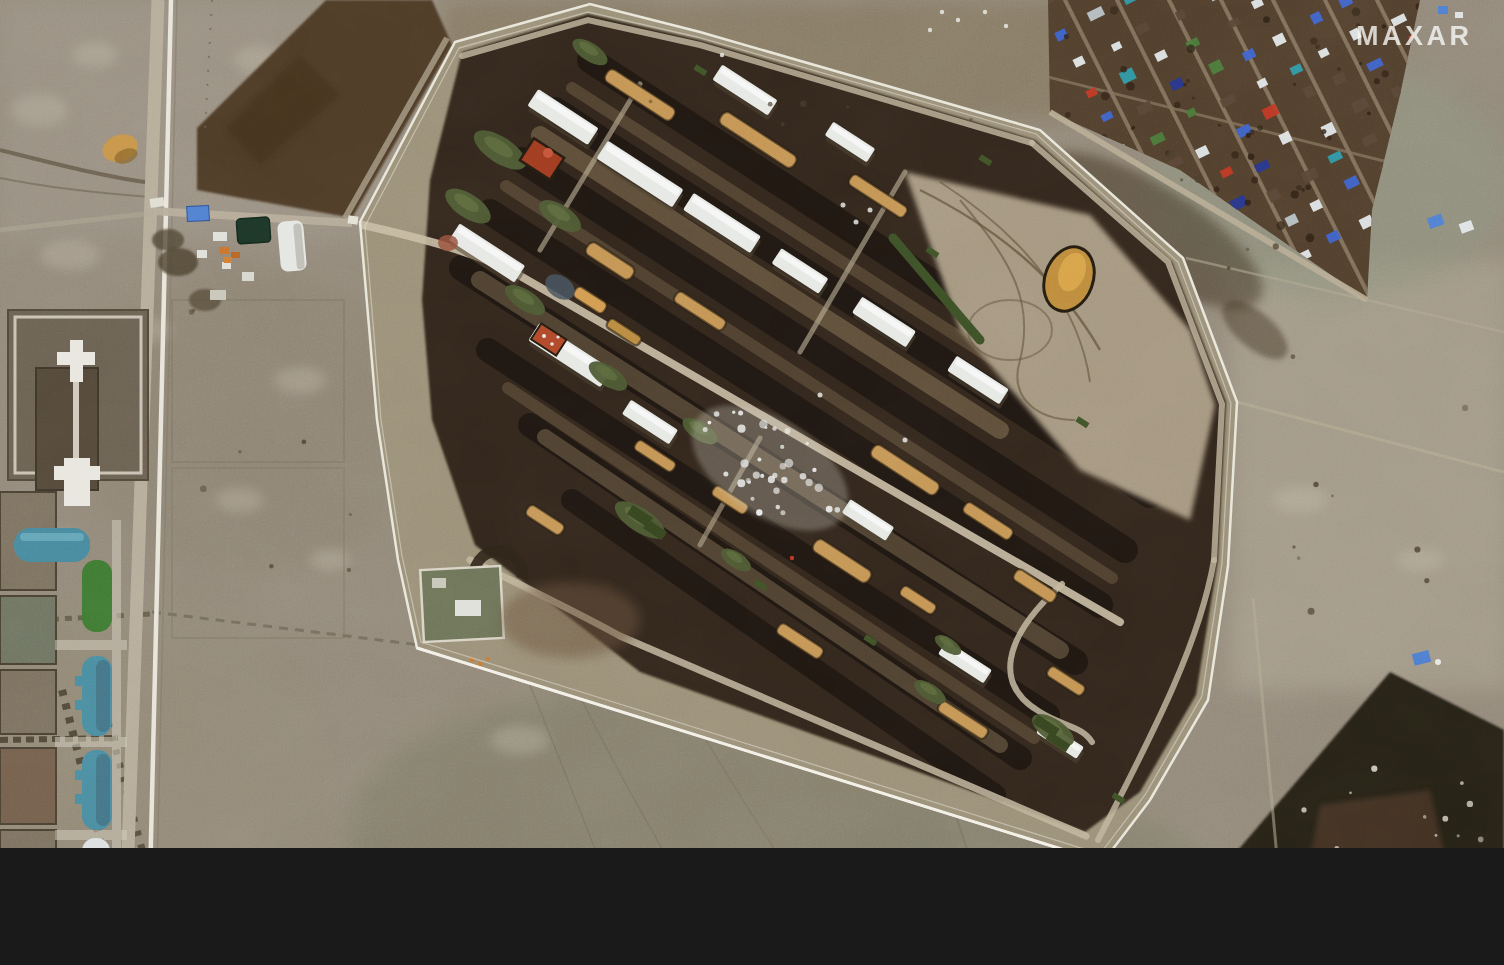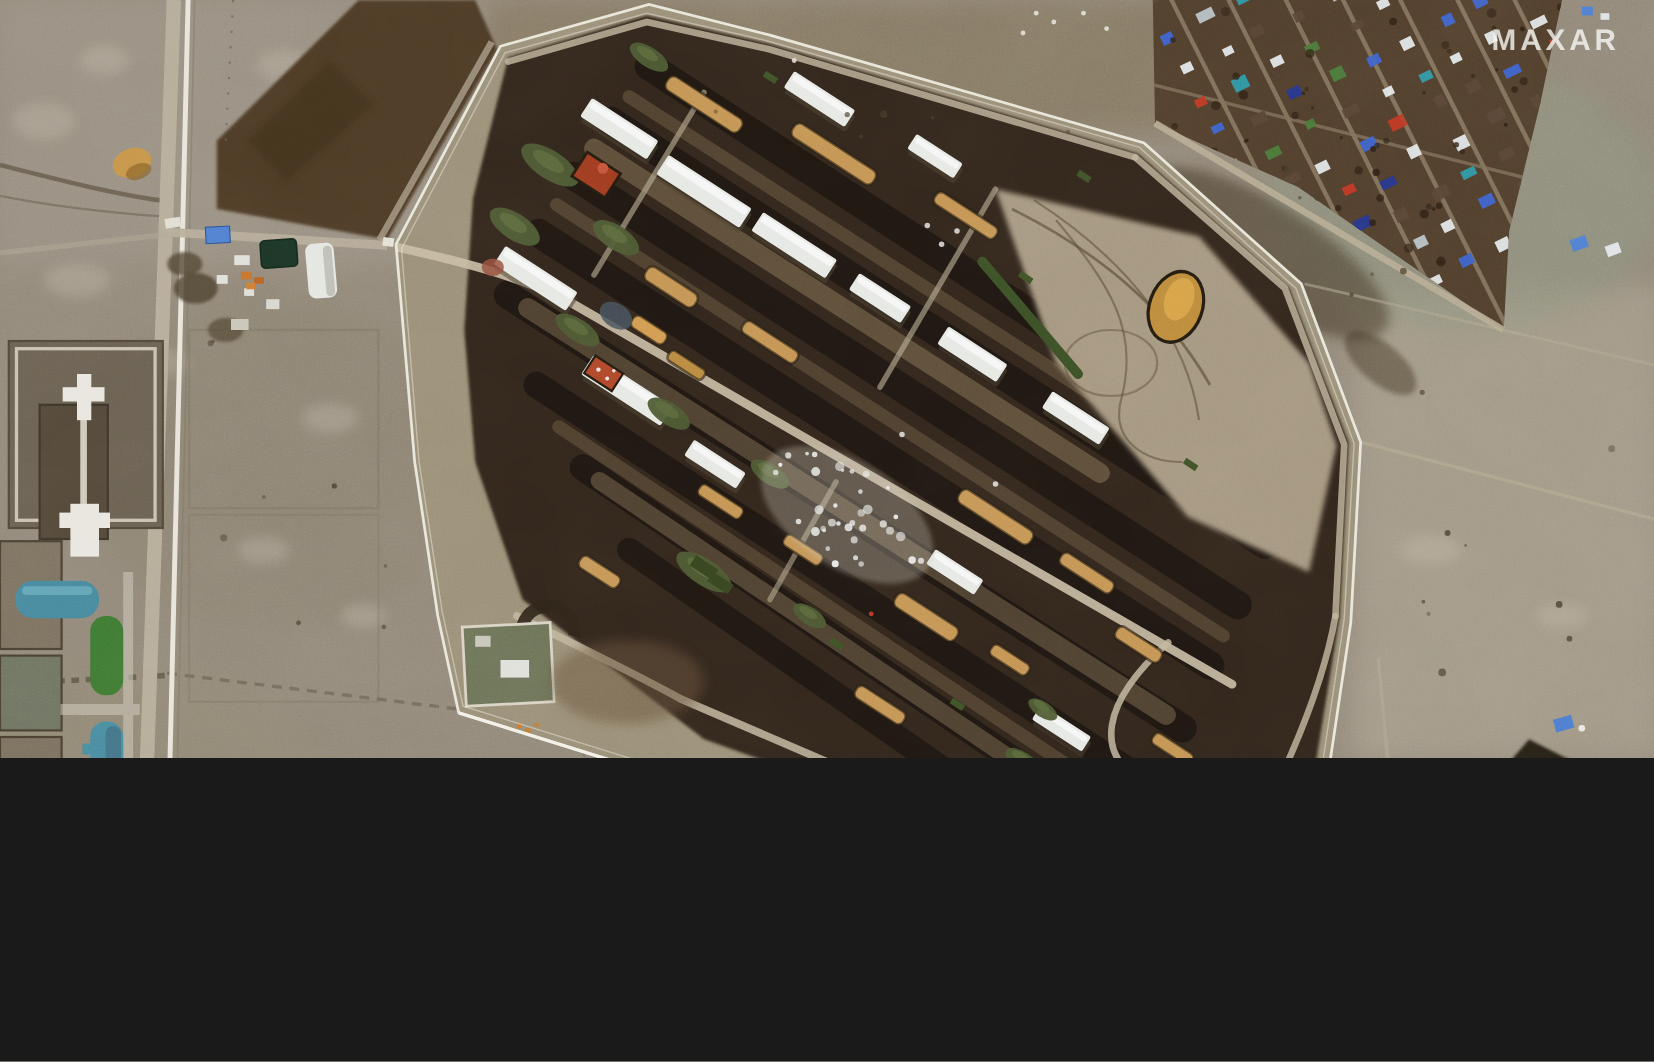--- a/index.html
+++ b/index.html
@@ -3,7 +3,7 @@
 <meta charset="utf-8">
 <style>
   html,body{margin:0;padding:0;background:#1a1a1a;}
-  .stage{width:1504px;height:689px;position:relative;overflow:hidden;margin:0 auto;
+  .stage{width:1504px;height:848px;position:relative;overflow:hidden;margin:0 auto;
          font-family:"Liberation Sans",sans-serif;background:#93897a;}
   .stage svg{display:block;position:absolute;left:0;top:0;}
 </style>

